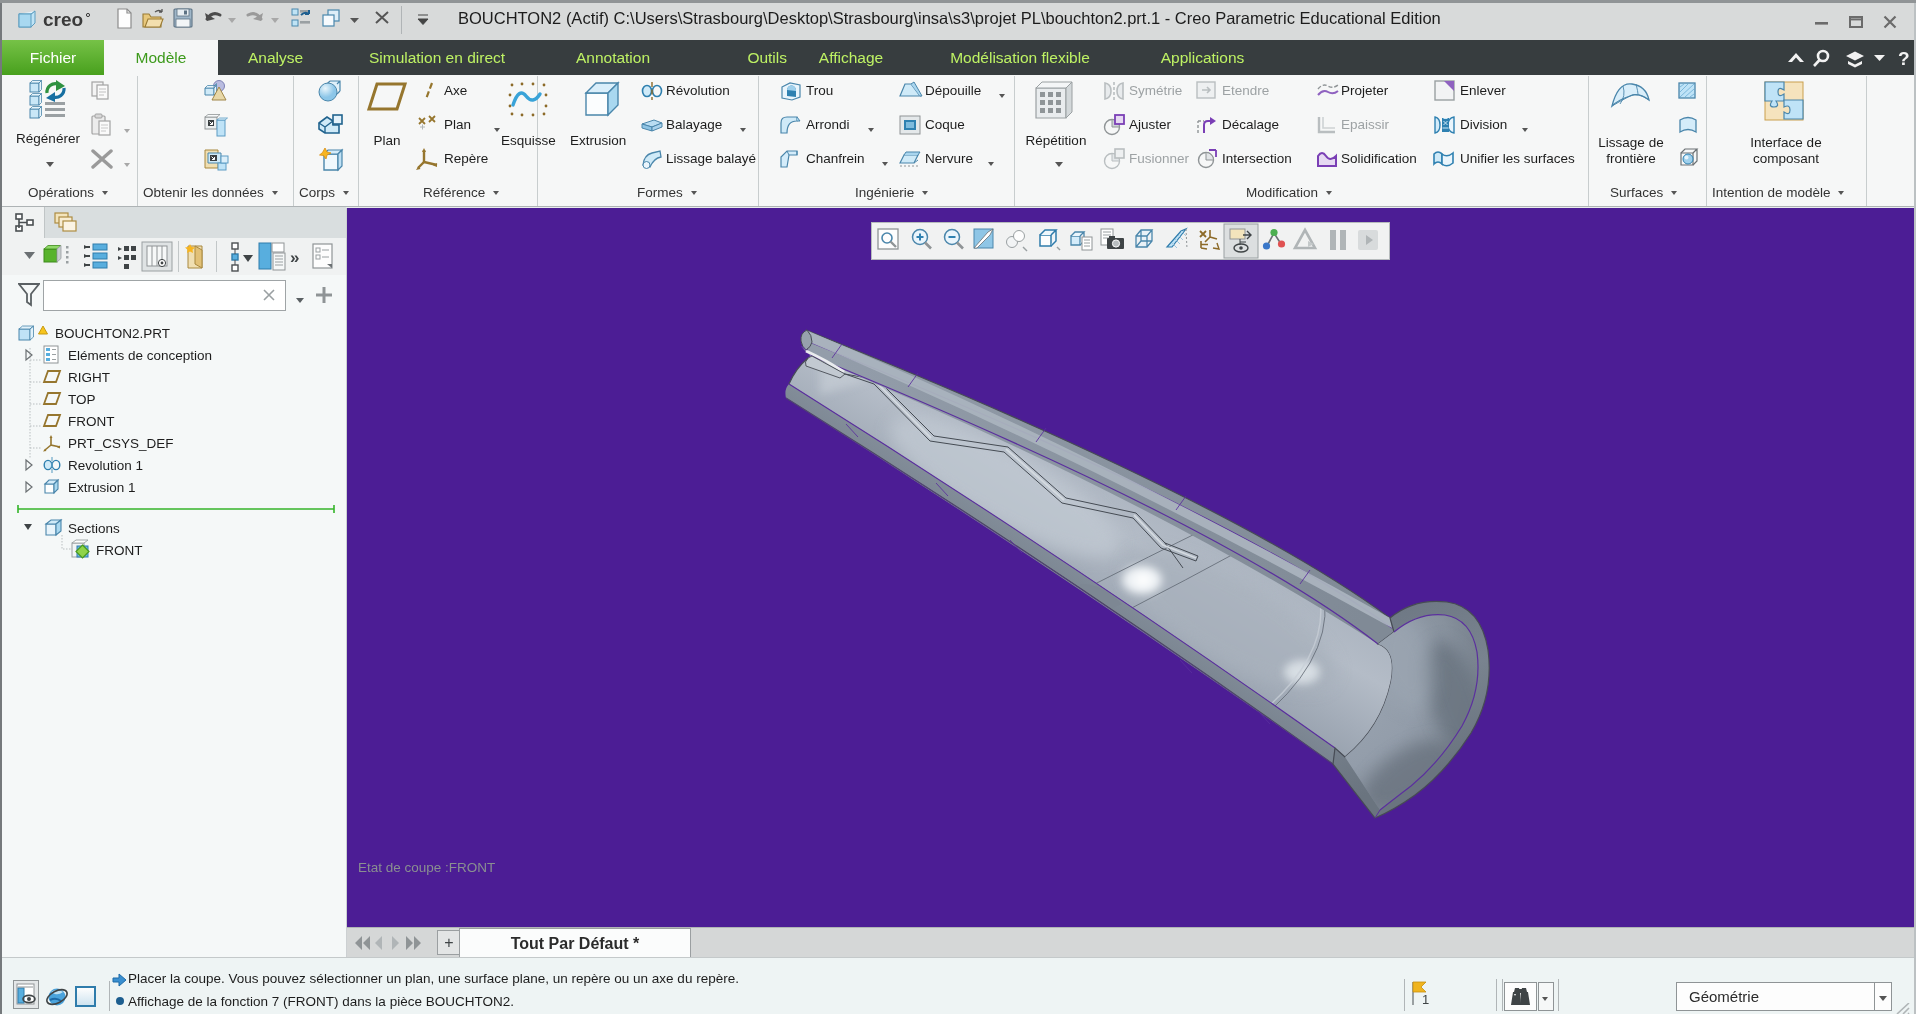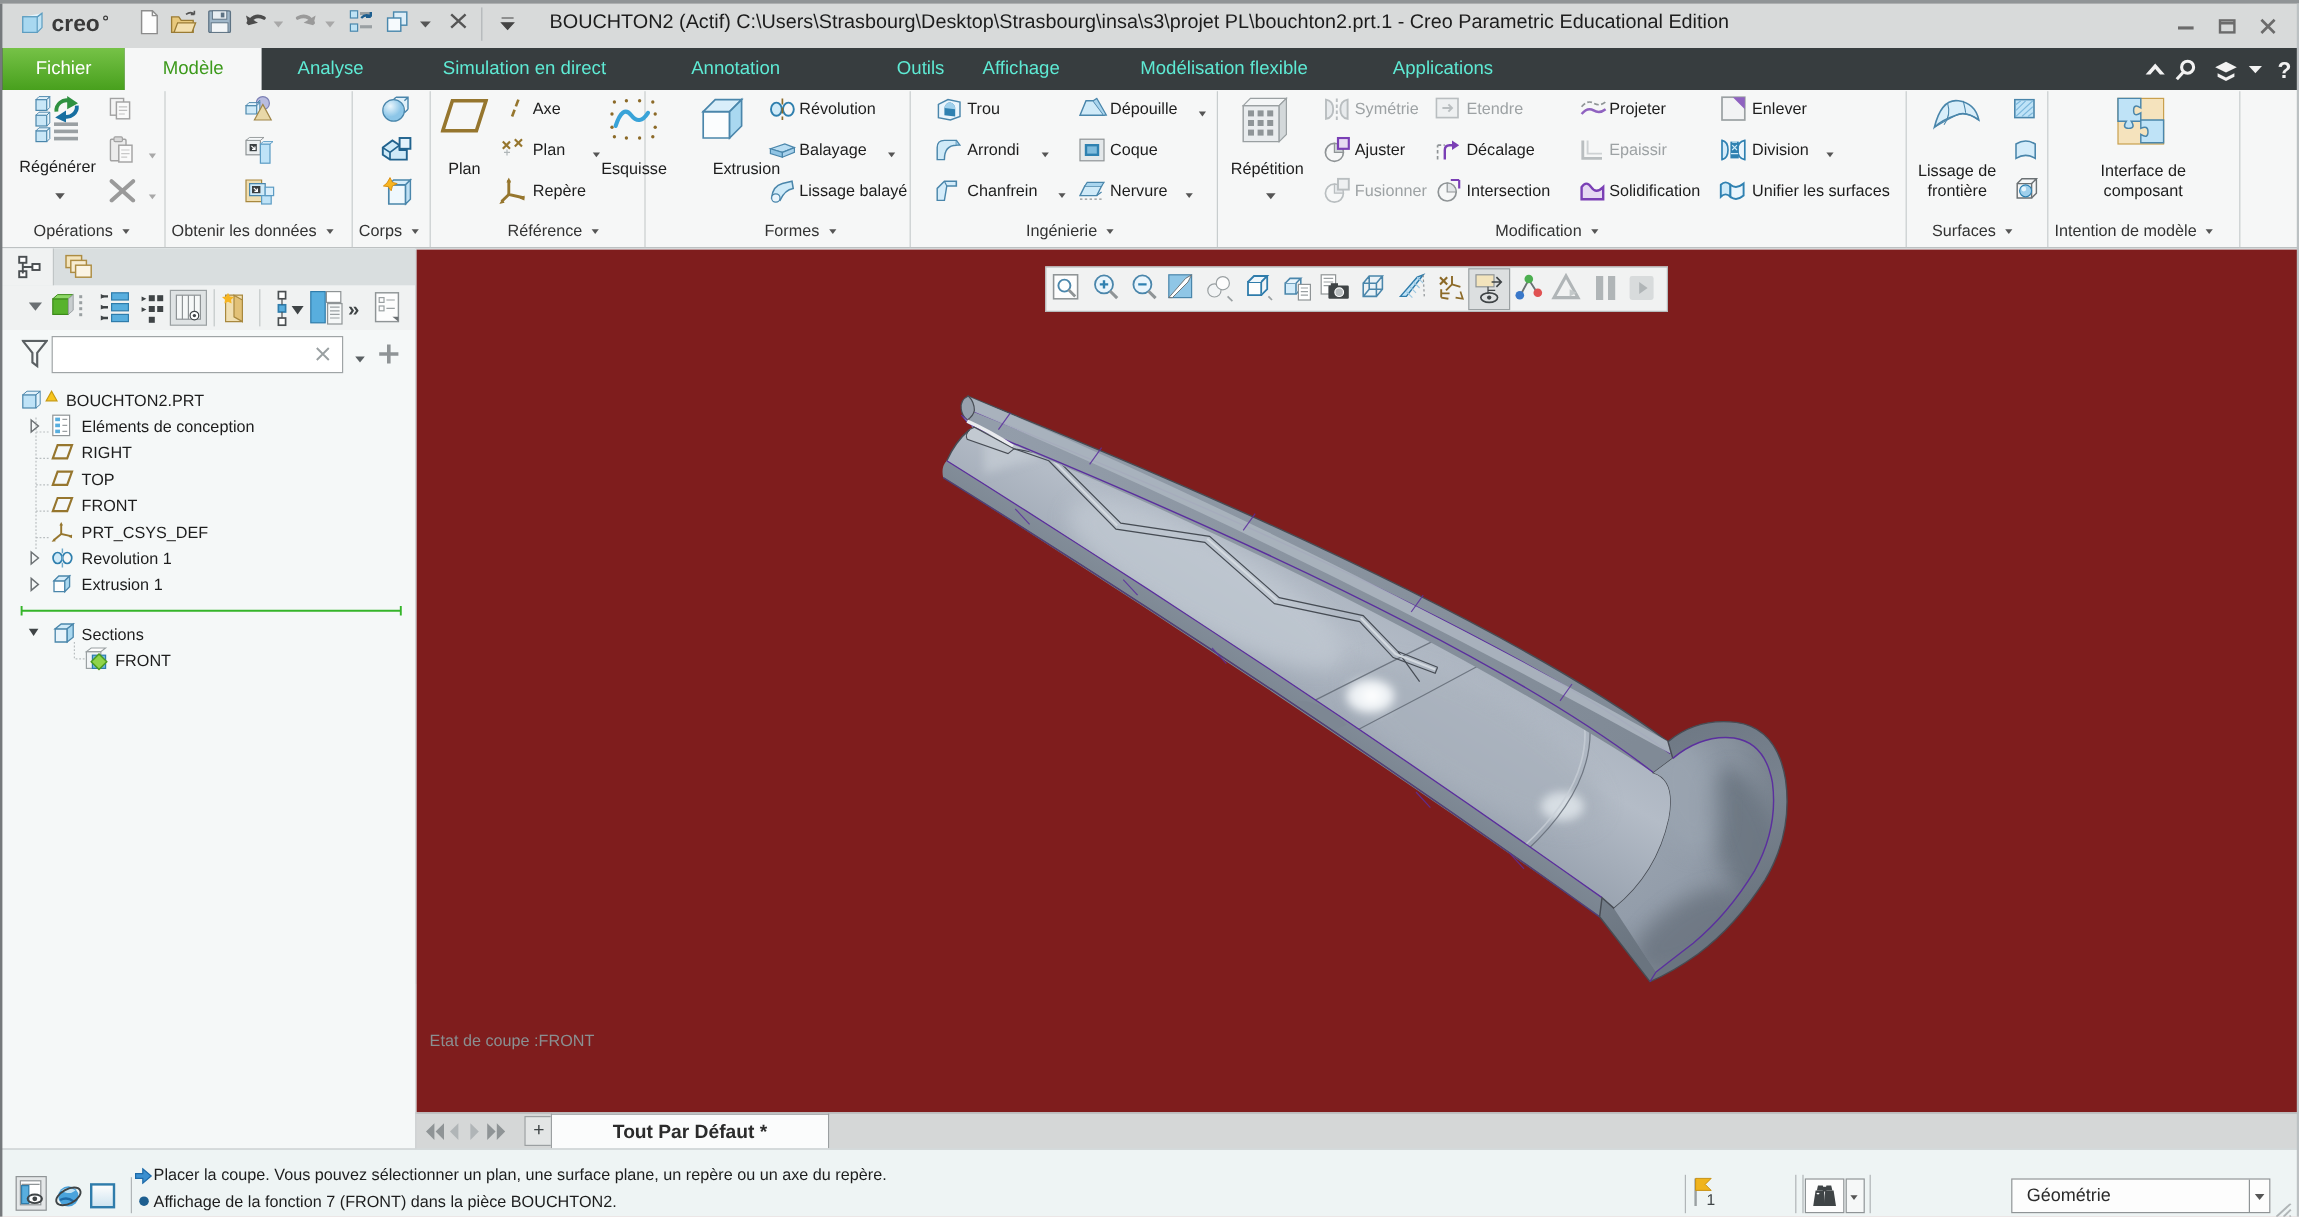--- a/index.html
+++ b/index.html
@@ -11,7 +11,7 @@
 #title-text { left:458px; top:9px; font-size:16.5px; color:#1c1c1c; white-space:pre; }
 
 #tabbar { left:0; top:40px; width:1916px; height:35px; background:#373d3f; }
-.tab { position:absolute; top:0; height:35px; line-height:35px; text-align:center; font-size:15.5px; color:#5eead4; }
+.tab { position:absolute; top:0; height:35px; line-height:35px; text-align:center; font-size:15.5px; color:#bef264; }
 #tab-fichier { left:2px; width:102px; background:linear-gradient(#76c247,#48a01d); color:#fff; }
 #tab-modele { left:104px; width:114px; background:#f6f7f7; color:#3d9a1c; }
 

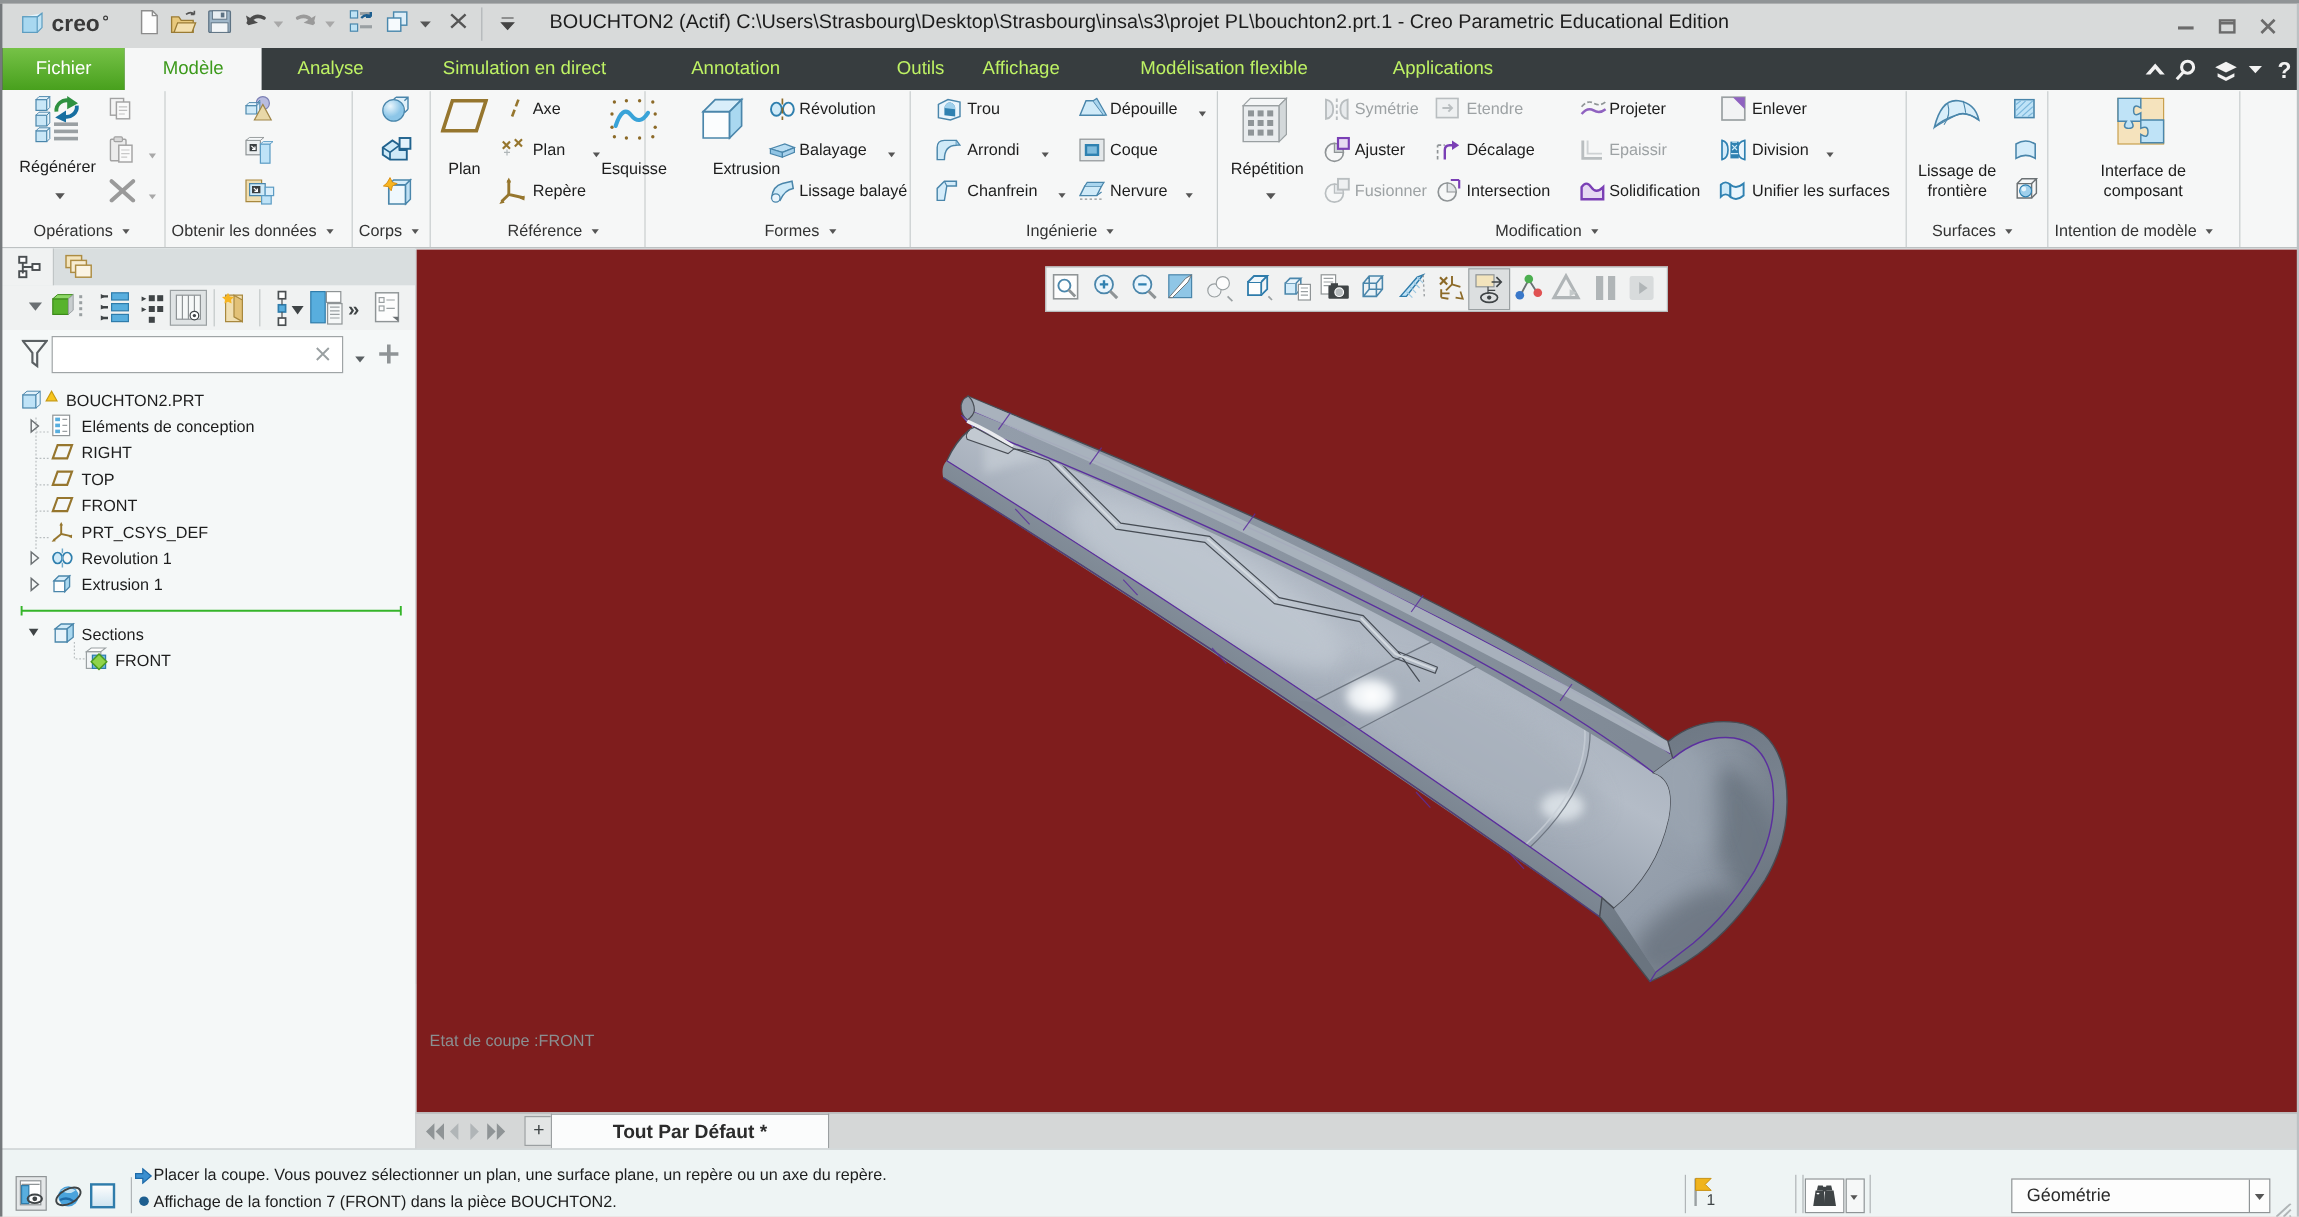--- a/index.html
+++ b/index.html
@@ -329,7 +329,7 @@
         <path d="M26 12 L36 2 L36 24 L26 34 Z" fill="#a9d8f0" stroke="#4a86ab" stroke-width="1.4"></path>
       </svg>
     </div>
-    <div class="rlabel" style="left:570px;top:58px;width:66px;text-align:center;margin-left:19px;">Extrusion</div>
+    <div class="rlabel" style="left:570px;top:58px;width:66px;">Extrusion</div>
     <div class="abs" style="left:641px;top:6px;">
       <svg width="22" height="20" viewBox="0 0 22 20">
         <ellipse cx="6" cy="10" rx="4.5" ry="5.5" fill="#cfeaf8" stroke="#2e7fae" stroke-width="1.6"></ellipse>

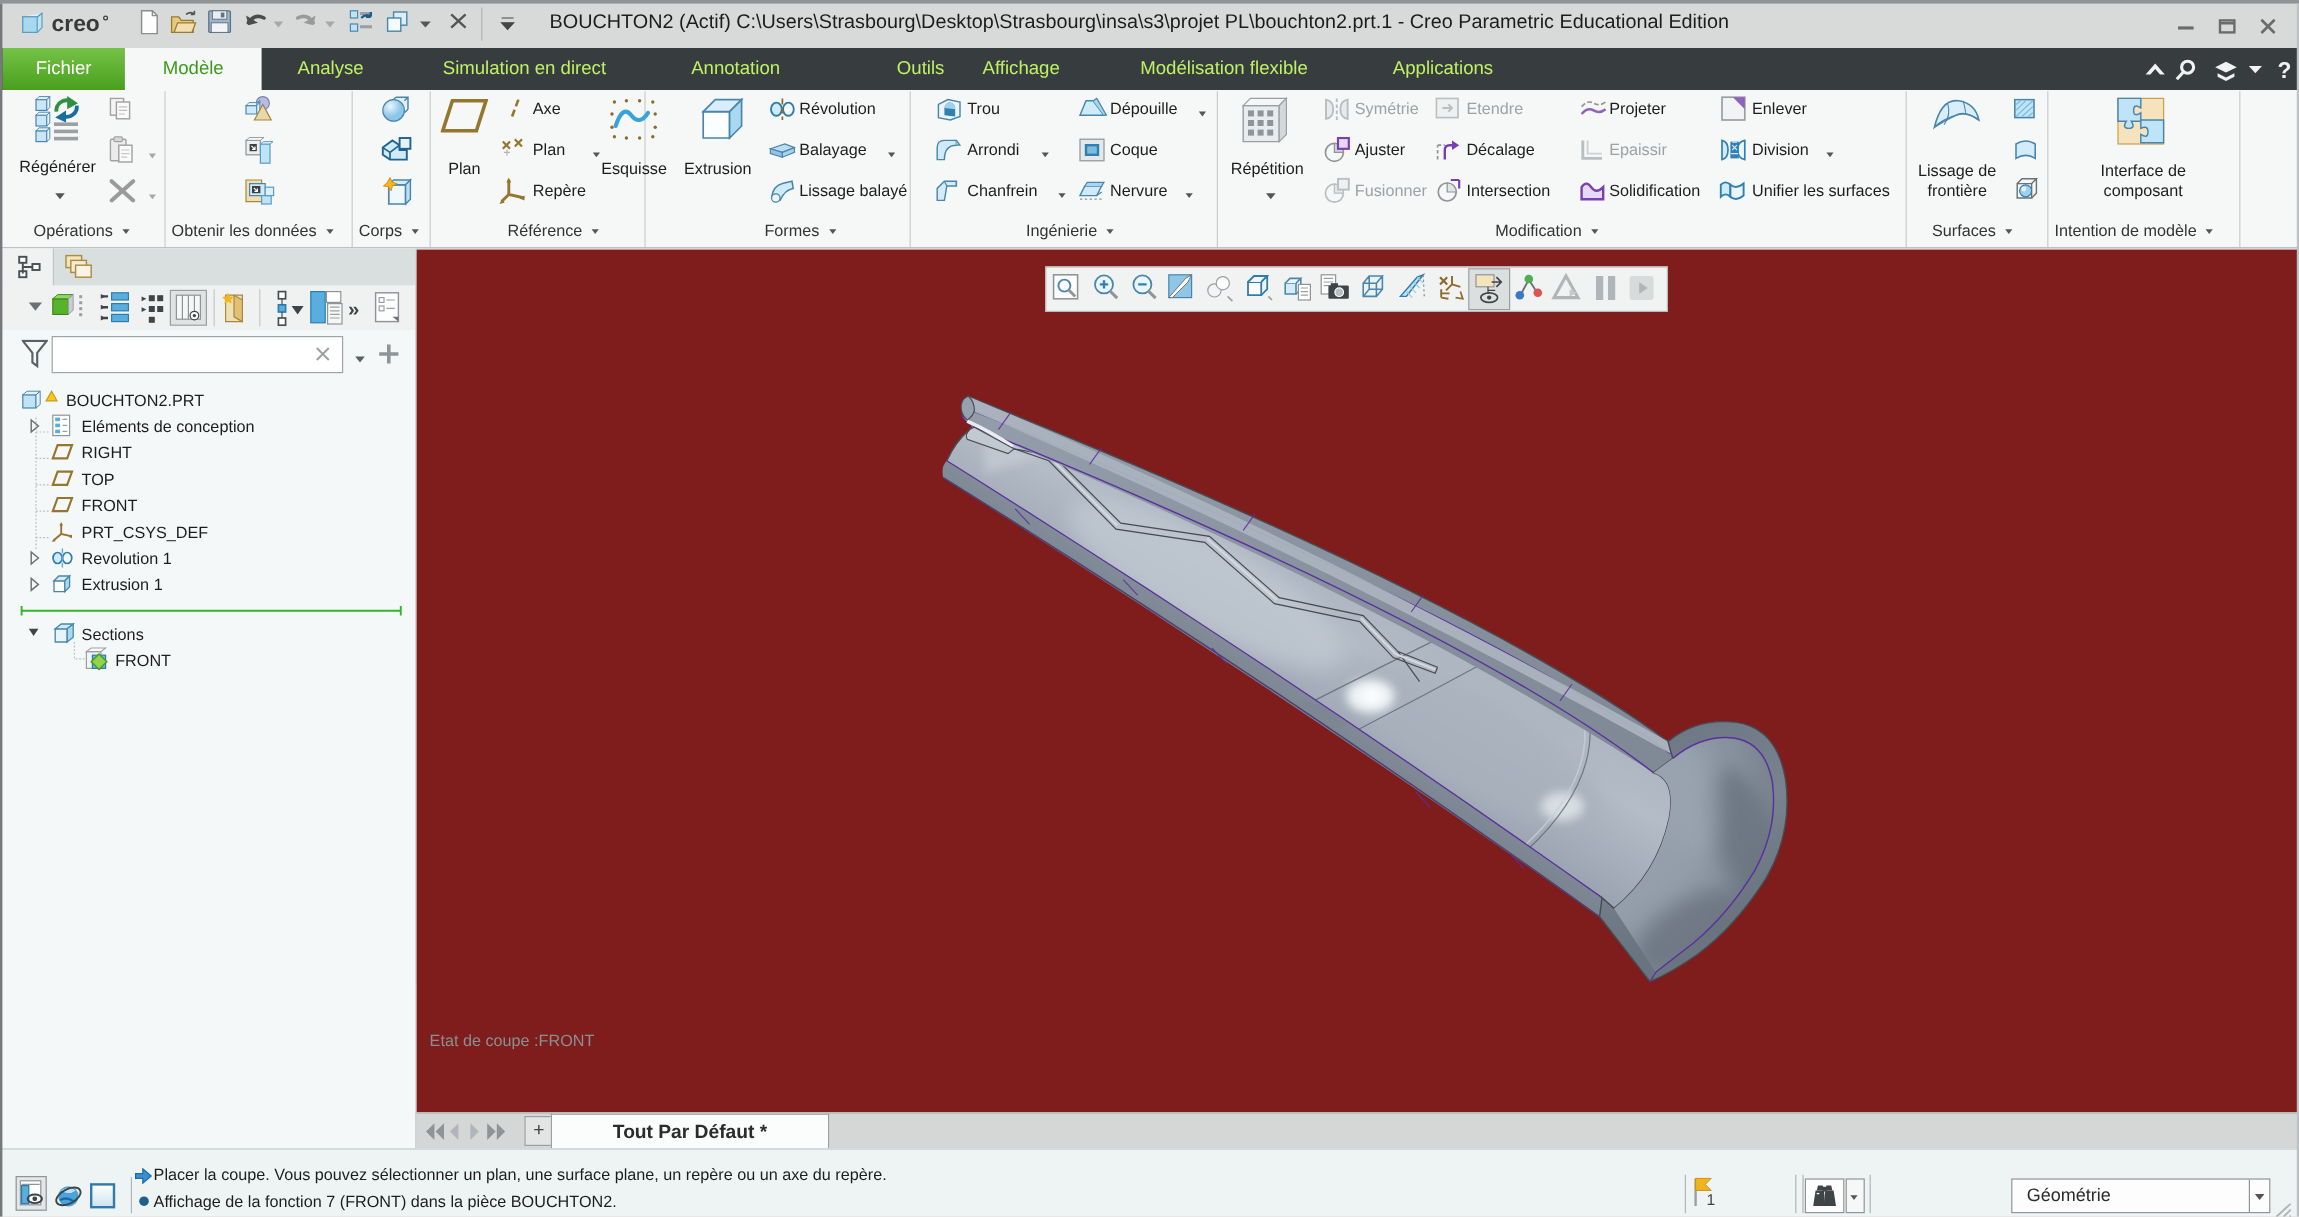--- a/index.html
+++ b/index.html
@@ -30,7 +30,7 @@
 #lp-filter { left:0; top:68px; width:346px; height:40px; background:#f5f8f8; }
 #filter-box { left:43px; top:5px; width:243px; height:31px; background:#fff; border:1px solid #9fa4a6; }
 
-#graphics { left:347px; top:208px; width:1569px; height:719px; background:#7f1d1d; }
+#graphics { left:347px; top:208px; width:1569px; height:719px; background:#4c1d95; }
 #gtoolbar { left:524px; top:14px; width:519px; height:38px; background:#f1f2f2; border:1px solid #b6bbbc; }
 #coupe { left:11px; top:652px; font-size:13.5px; color:#8a8f91; }
 

